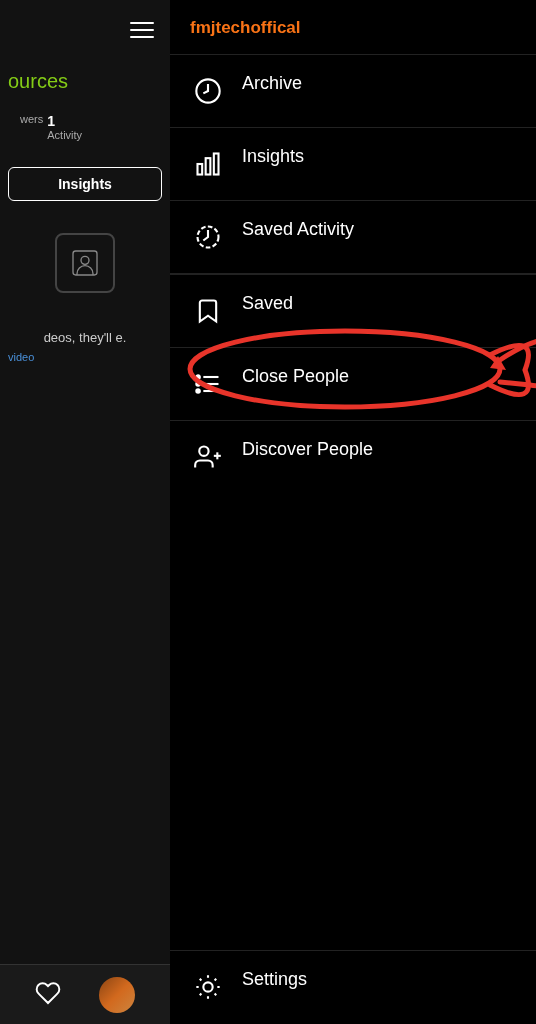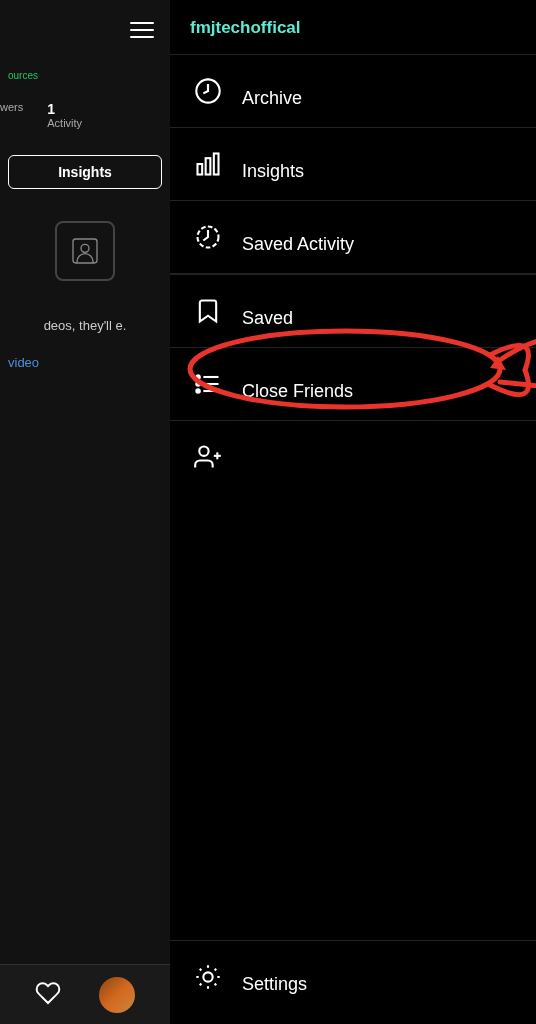--- a/index.html
+++ b/index.html
@@ -148,7 +148,7 @@
     }
 
     .menu-username {
-      color: #5eead4;
+      color: #f97316;
       font-size: 17px;
       font-weight: 600;
     }

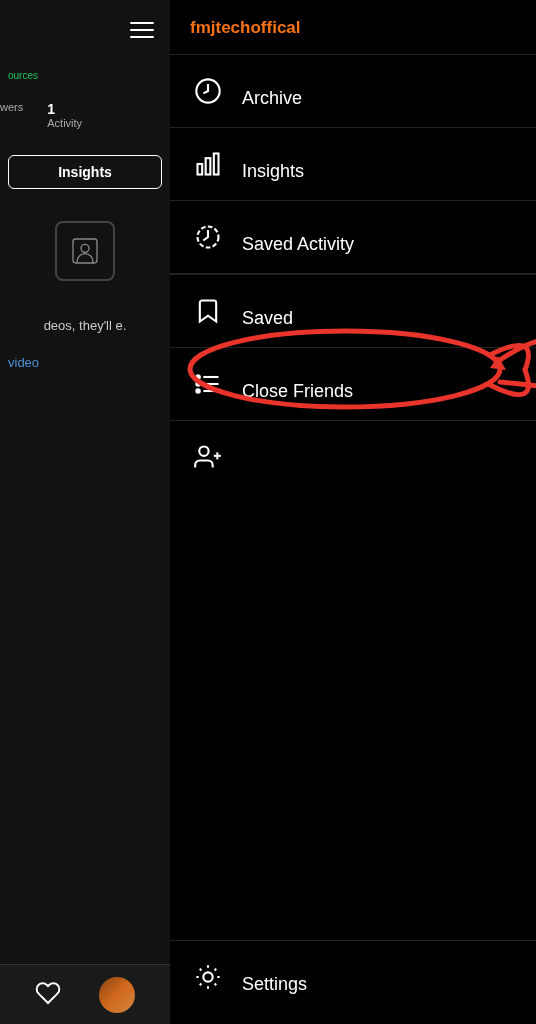--- a/index.html
+++ b/index.html
@@ -48,8 +48,8 @@
 
     .left-resources {
       padding: 10px 0 10px 8px;
-      color: #22c55e;
-      font-size: 10px;
+      color: #84cc16;
+      font-size: 20px;
     }
 
     .left-stats {

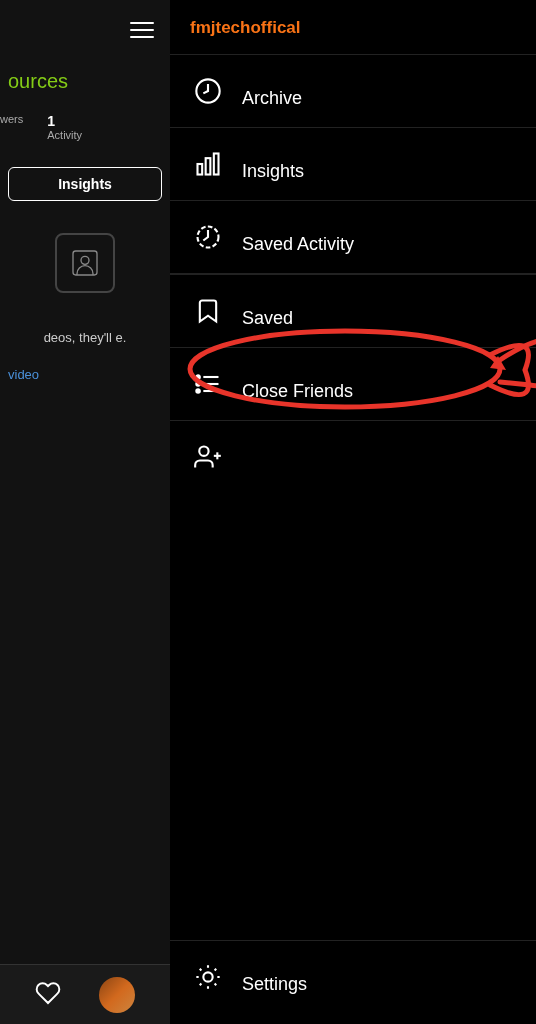--- a/index.html
+++ b/index.html
@@ -155,7 +155,7 @@
 
     .menu-item {
       display: flex;
-      align-items: flex-end;
+      align-items: flex-start;
       padding: 18px 20px;
       cursor: pointer;
       position: relative;

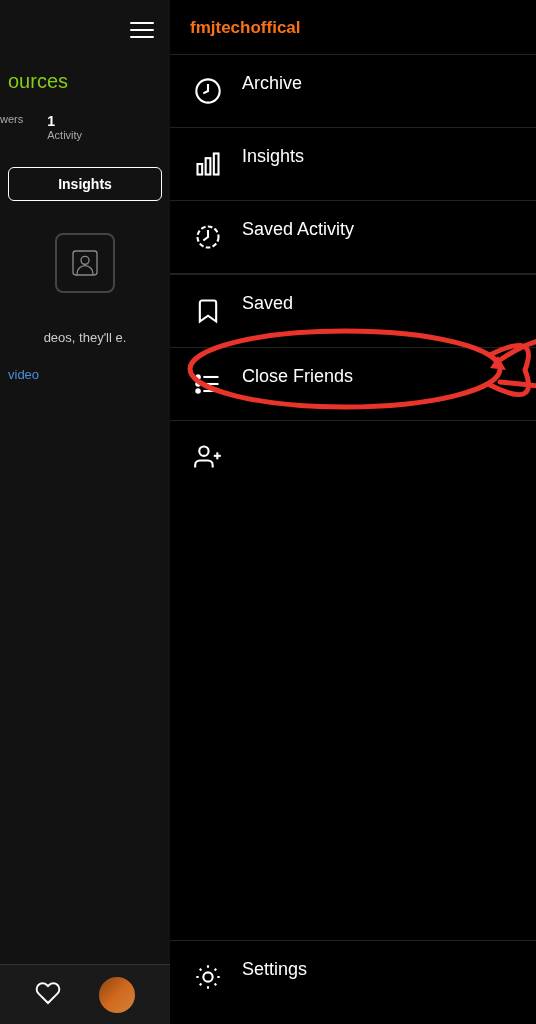--- a/index.html
+++ b/index.html
@@ -54,8 +54,8 @@
 
     .left-stats {
       display: flex;
-      gap: 24px;
-      padding: 10px 0;
+      gap: 4px;
+      padding: 10px 20px;
       color: #fff;
       font-size: 13px;
     }

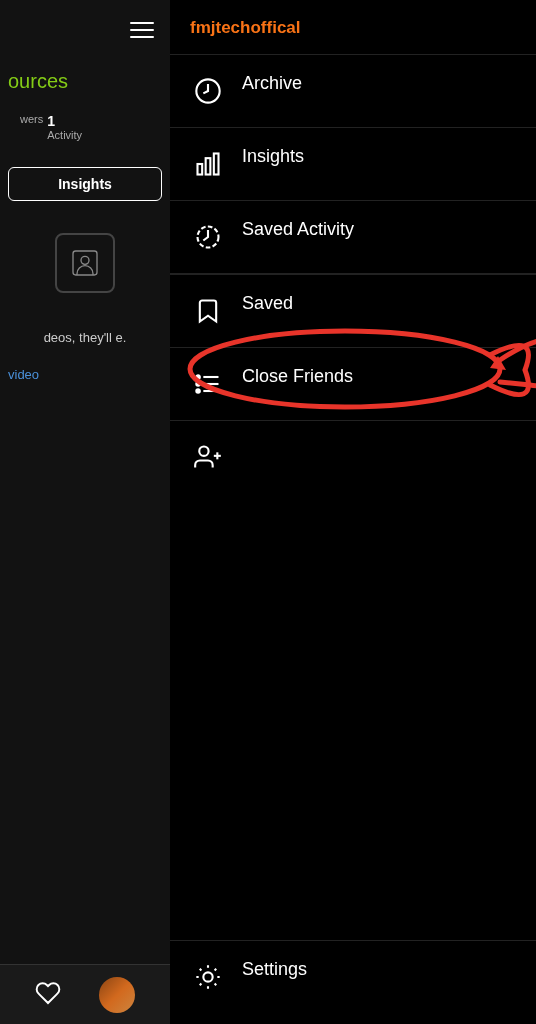--- a/index.html
+++ b/index.html
@@ -114,8 +114,8 @@
 
     .left-text-content .link {
       color: #4a90d9;
-      font-size: 13px;
-      margin-top: 20px;
+      font-size: 11px;
+      margin-top: 4px;
     }
 
     .left-bottom-bar {

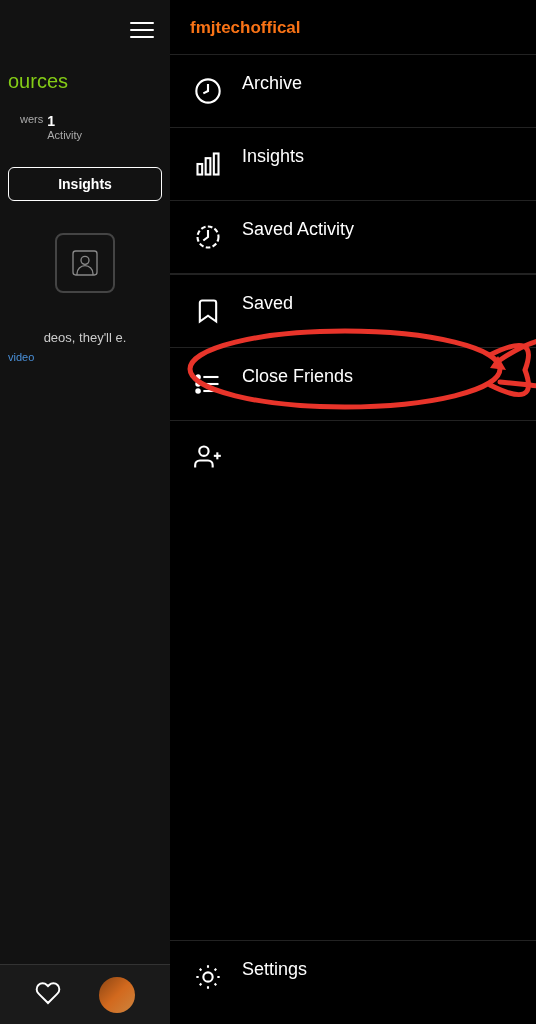--- a/index.html
+++ b/index.html
@@ -357,7 +357,7 @@
         <circle cx="3.5" cy="18" r="1.5" fill="#fff"></circle>
       </svg>
     </div>
-    <span class="menu-item-label">Close Friends</span>
+    <span class="menu-item-label">Close People</span>
   </div>
 
   <div class="divider"></div>

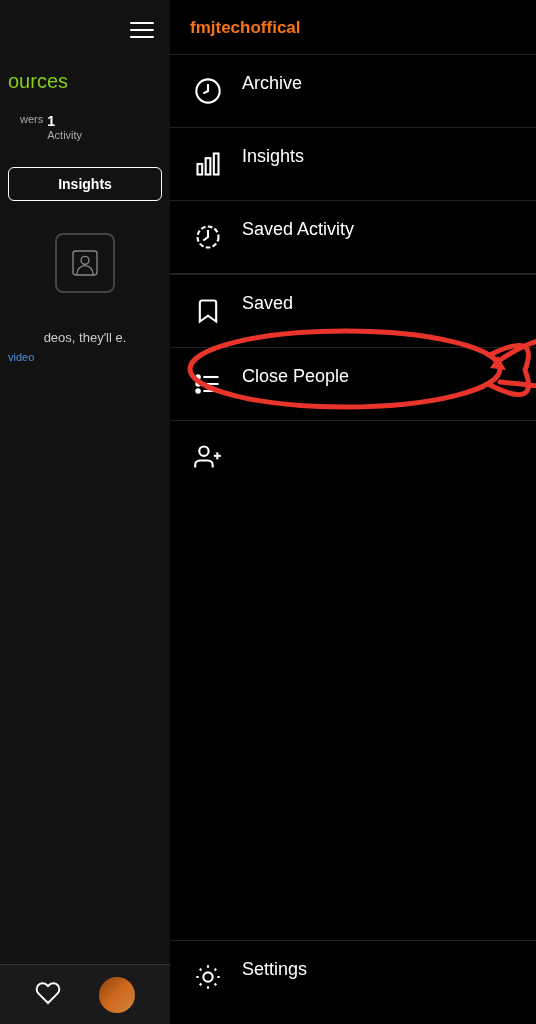--- a/index.html
+++ b/index.html
@@ -371,6 +371,7 @@
         <line x1="23" y1="11" x2="17" y2="11"></line>
       </svg>
     </div>
+    <span class="menu-item-label">Discover People</span>
   </div>
 
   <div class="menu-item settings-item">

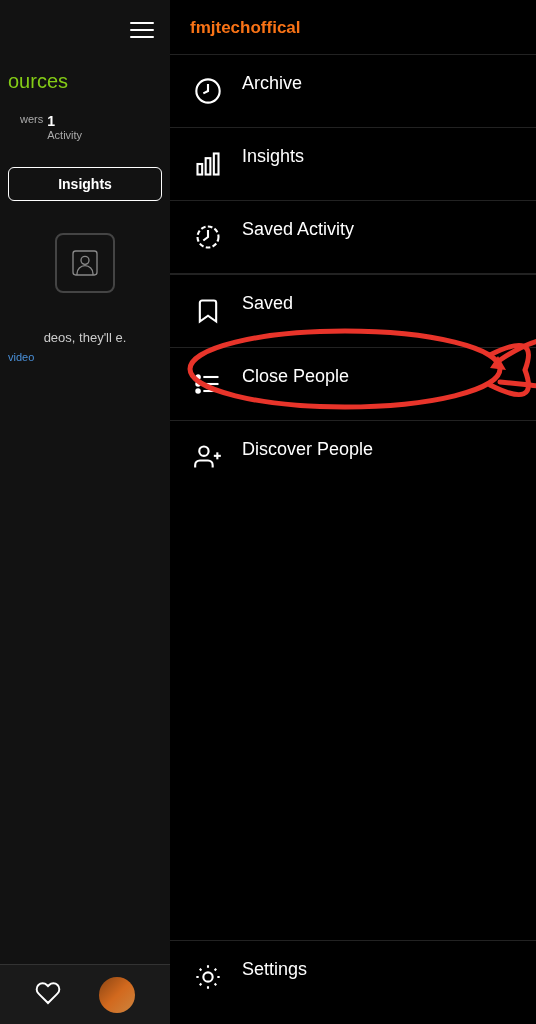--- a/index.html
+++ b/index.html
@@ -190,7 +190,7 @@
 
     .settings-item {
       position: absolute;
-      bottom: 11px;
+      bottom: 1px;
       left: 0;
       width: 100%;
       border-top: 1px solid #222;

